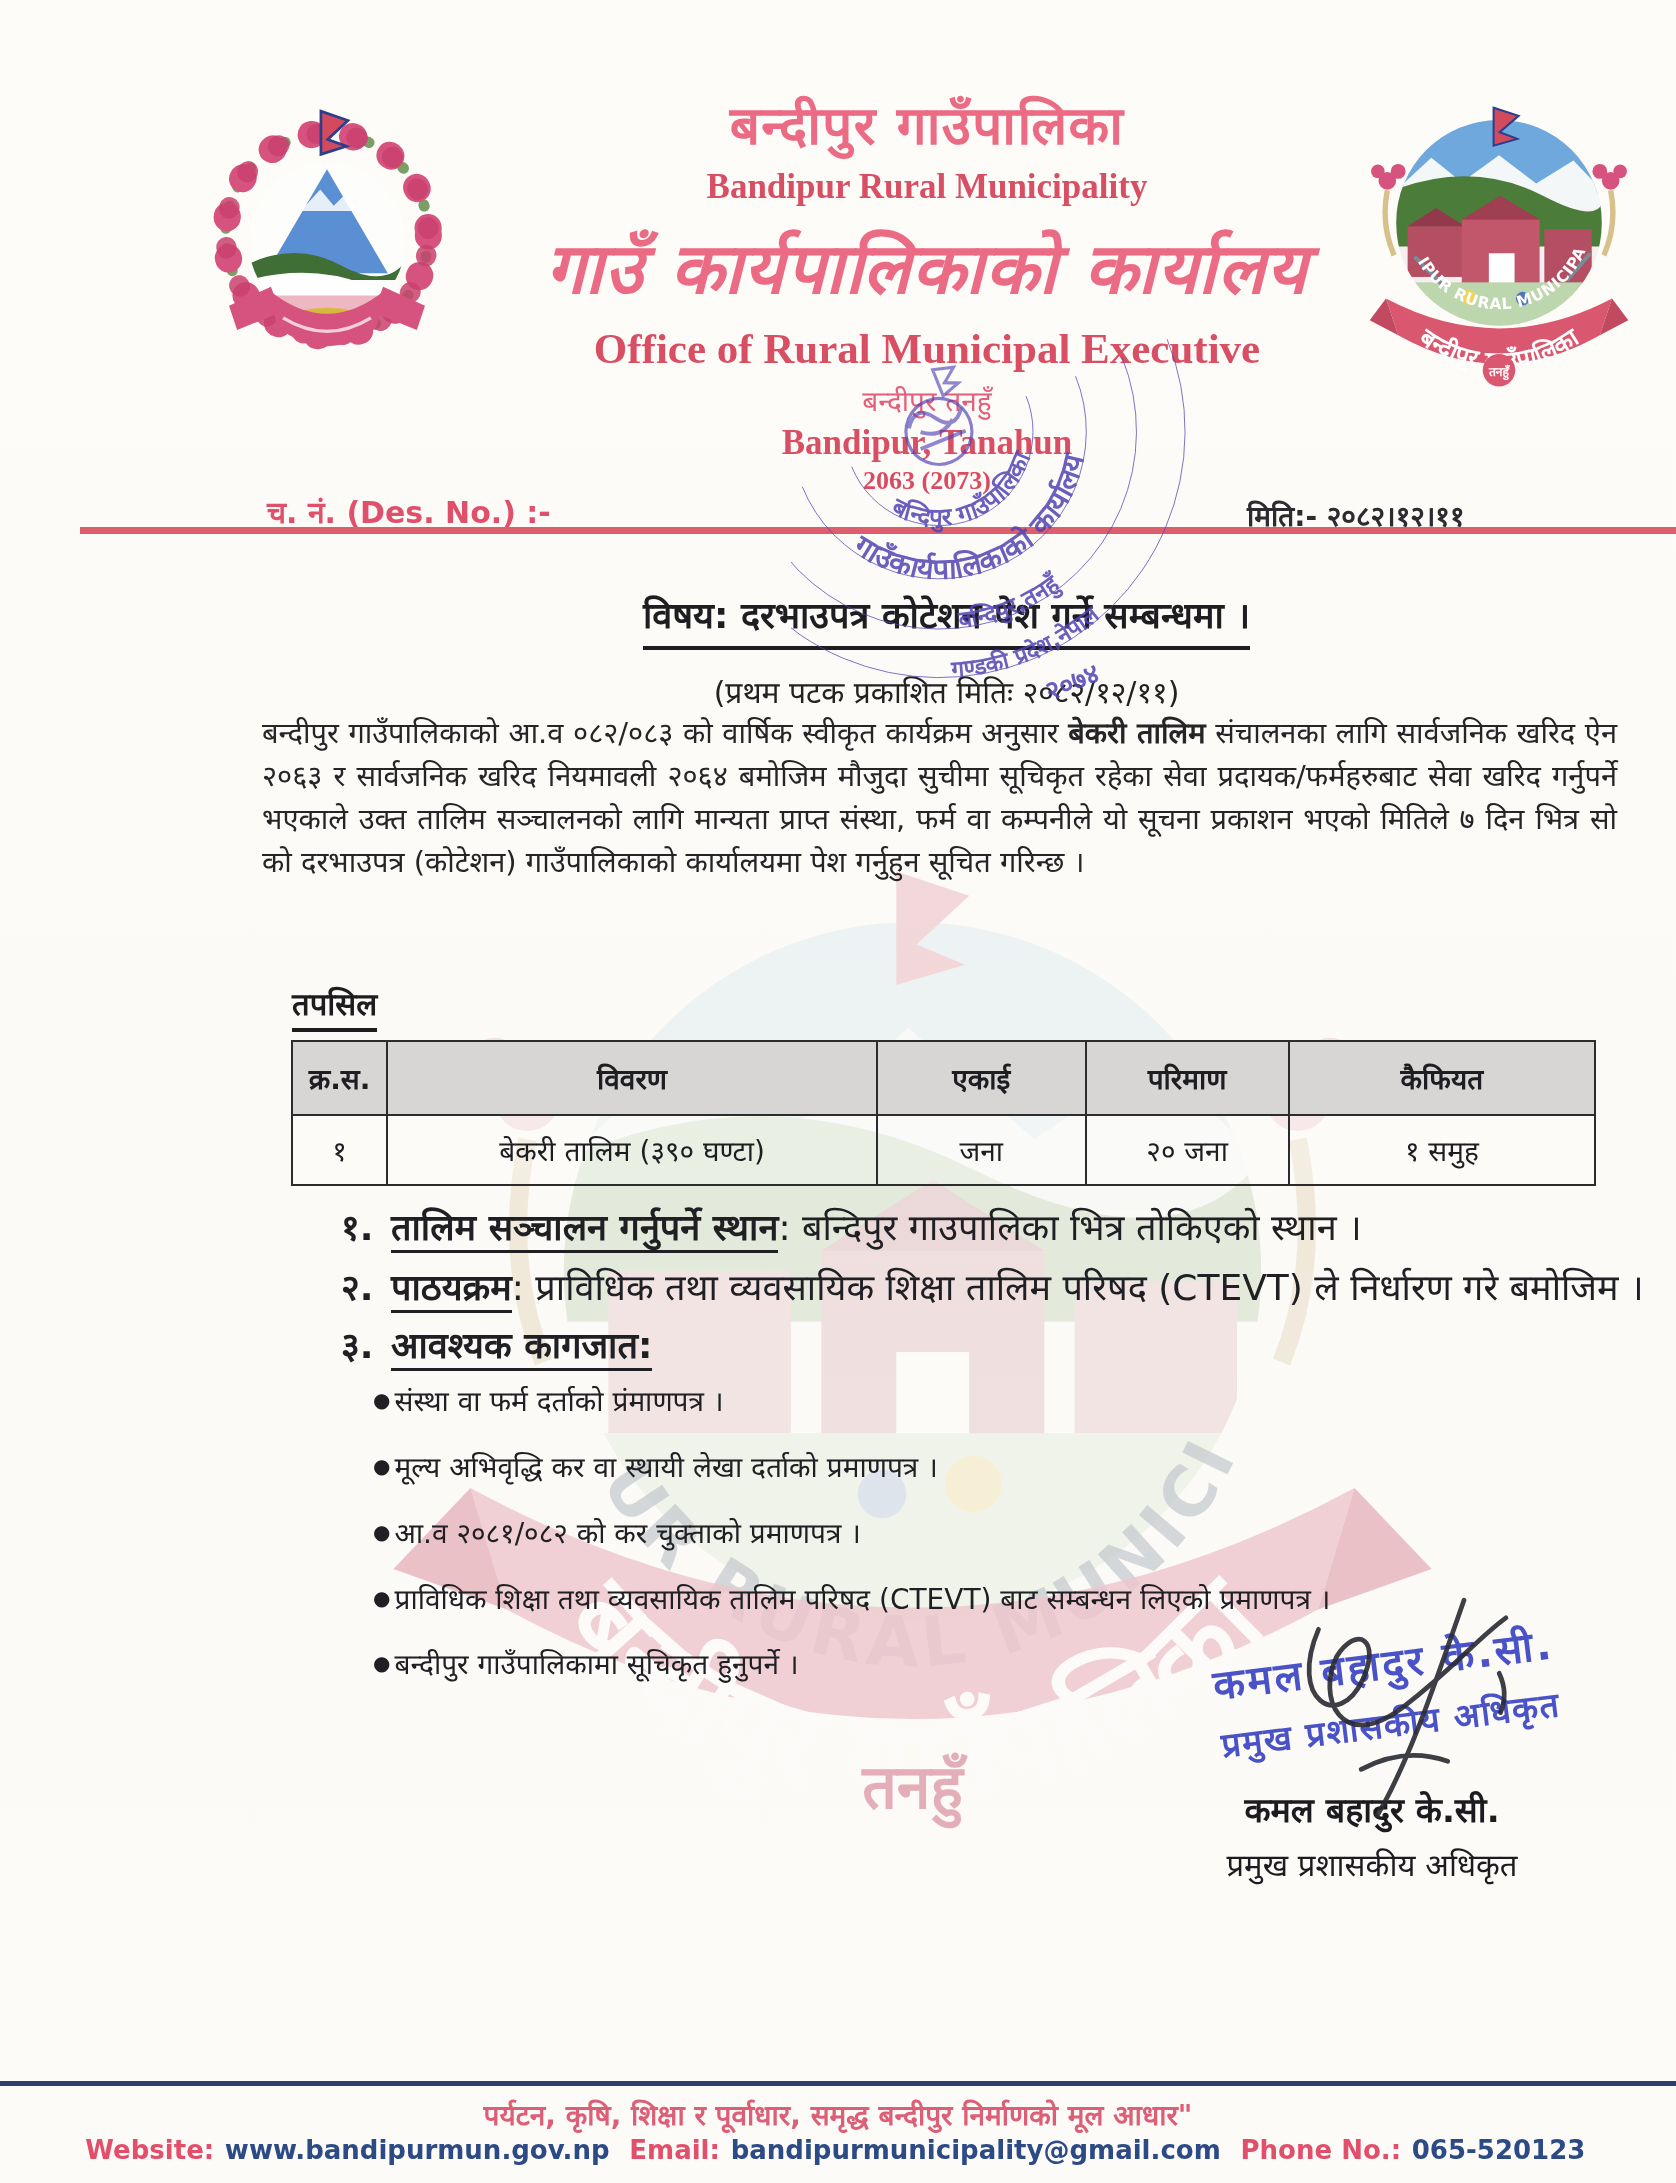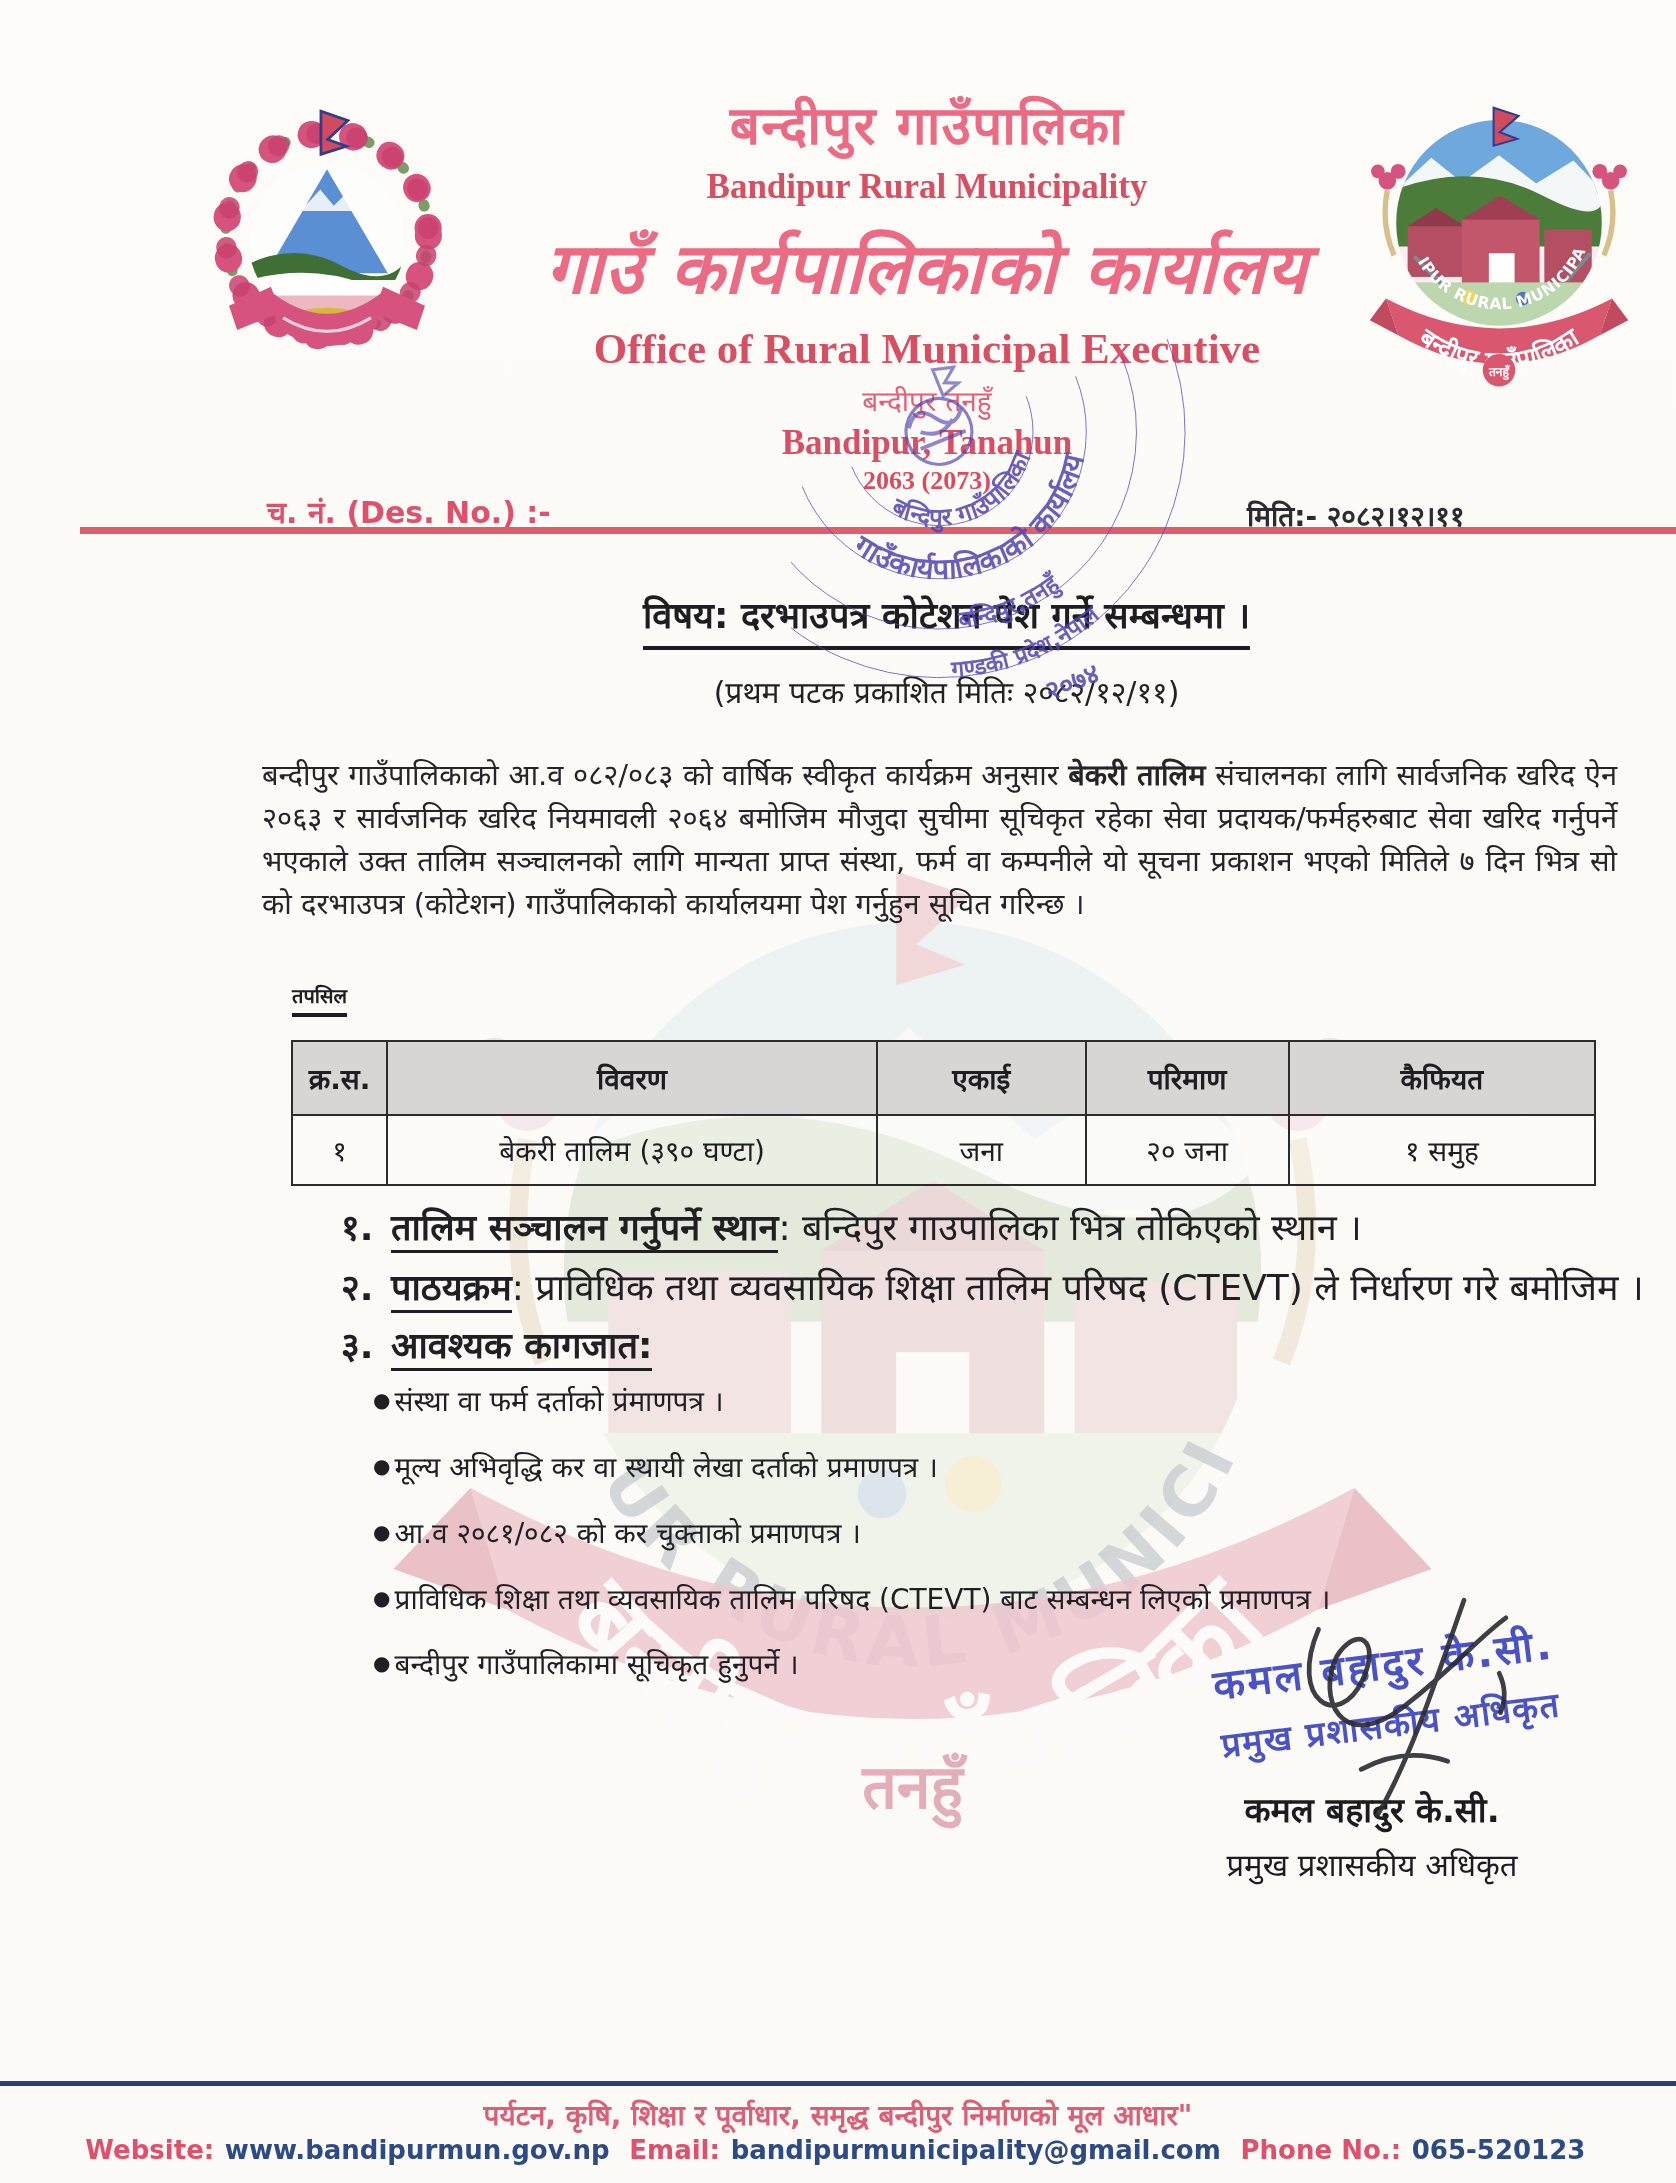--- a/index.html
+++ b/index.html
@@ -35,7 +35,7 @@
   .subject-wrap { position:absolute; left:473px; top:590px; width:947px; text-align:center; z-index:3; }
   .subject { display:inline-block; font-size:36px; font-weight:bold; color:#1e1e22; padding-bottom:6.8px; border-bottom:4px solid #1e1e22; }
   .published { position:absolute; left:473px; top:671px; width:947px; text-align:center; font-size:30px; color:#222; z-index:3; }
-  .body-par { position:absolute; left:262px; top:754px; width:1355px; font-size:29px; line-height:43px; text-align:justify; color:#252528; z-index:3; }
+  .body-par { position:absolute; left:262px; top:712px; width:1355px; font-size:29px; line-height:43px; text-align:justify; color:#252528; z-index:3; }
   .tapasil { position:absolute; left:292px; top:982px; font-size:20px; font-weight:bold; color:#1d1d20; border-bottom:4px solid #1d1d20; padding-bottom:4px; z-index:3; }
   table.spec { position:absolute; left:291px; top:1040px; width:1305px; border-collapse:collapse; font-size:28px; color:#1e1e22; z-index:3; }
   table.spec th, table.spec td { border:2.7px solid #2c2c2c; text-align:center; padding:9.5px 5.4px; }

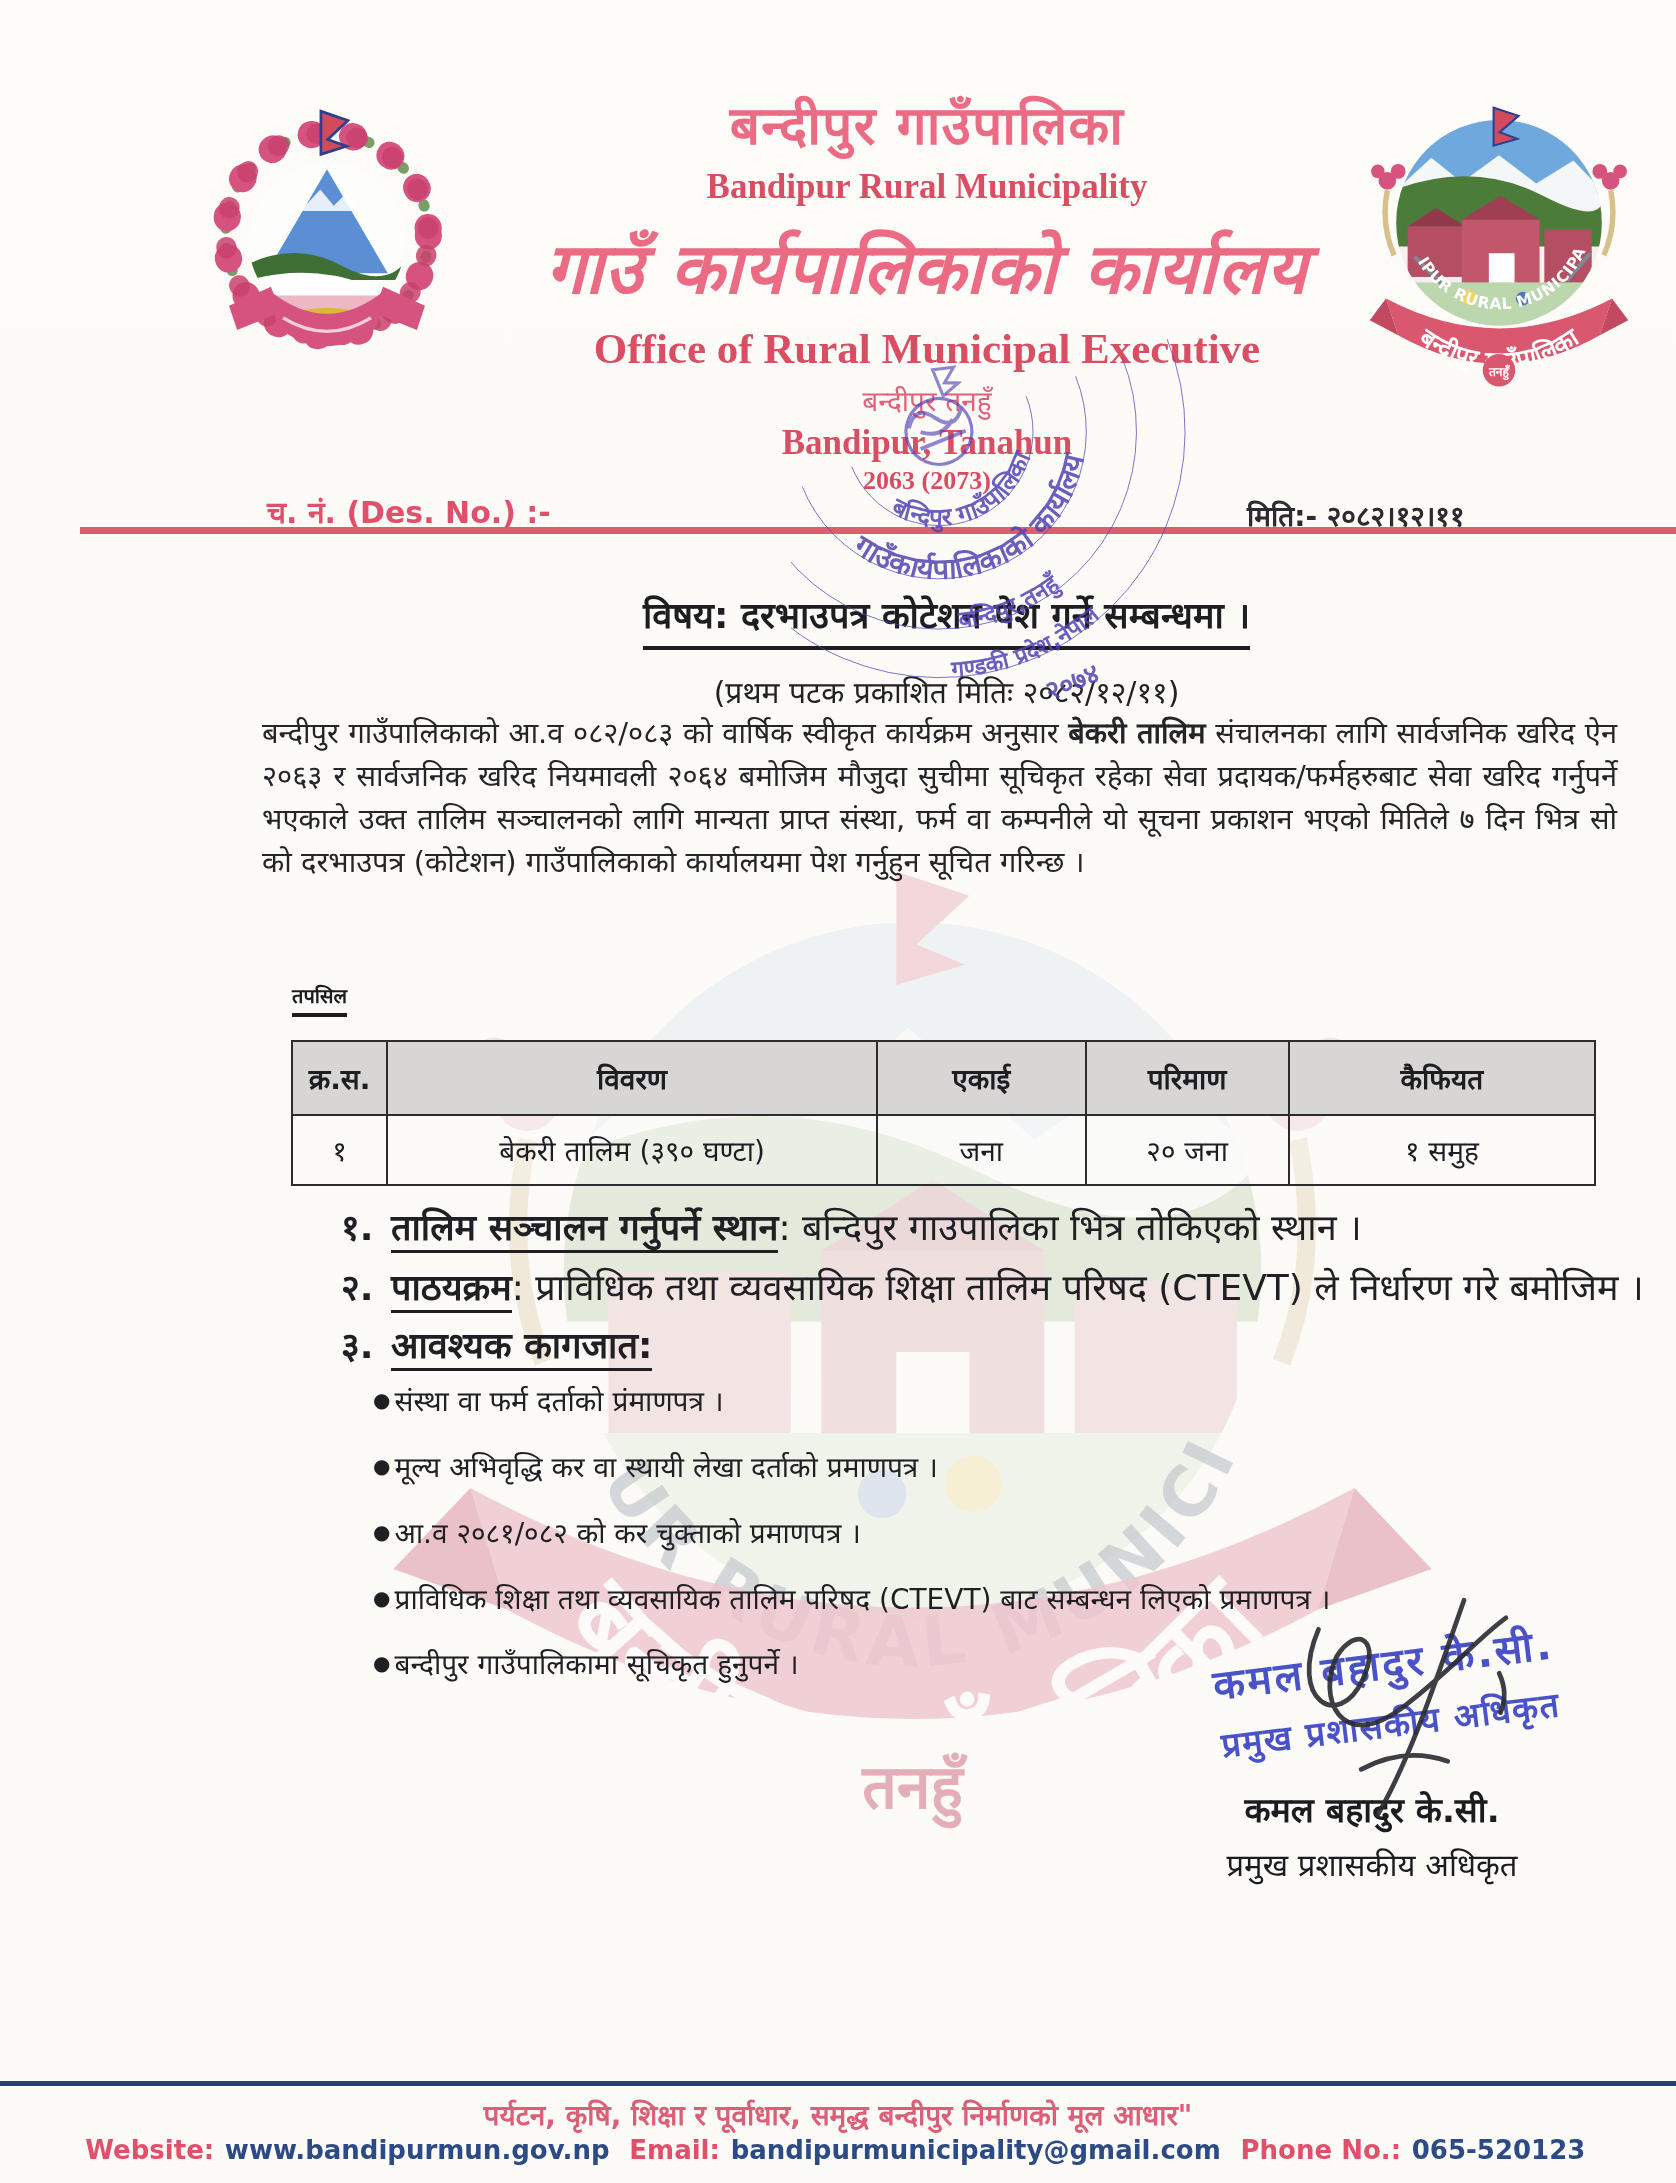--- a/index.html
+++ b/index.html
@@ -36,7 +36,7 @@
   .subject { display:inline-block; font-size:36px; font-weight:bold; color:#1e1e22; padding-bottom:6.8px; border-bottom:4px solid #1e1e22; }
   .published { position:absolute; left:473px; top:671px; width:947px; text-align:center; font-size:30px; color:#222; z-index:3; }
   .body-par { position:absolute; left:262px; top:712px; width:1355px; font-size:29px; line-height:43px; text-align:justify; color:#252528; z-index:3; }
-  .tapasil { position:absolute; left:292px; top:982px; font-size:20px; font-weight:bold; color:#1d1d20; border-bottom:4px solid #1d1d20; padding-bottom:4px; z-index:3; }
+  .tapasil { position:absolute; left:292px; top:982px; font-size:31px; font-weight:bold; color:#1d1d20; border-bottom:4px solid #1d1d20; padding-bottom:4px; z-index:3; }
   table.spec { position:absolute; left:291px; top:1040px; width:1305px; border-collapse:collapse; font-size:28px; color:#1e1e22; z-index:3; }
   table.spec th, table.spec td { border:2.7px solid #2c2c2c; text-align:center; padding:9.5px 5.4px; }
   table.spec th { background:#d7d6d4; font-weight:bold; height:74px; }

